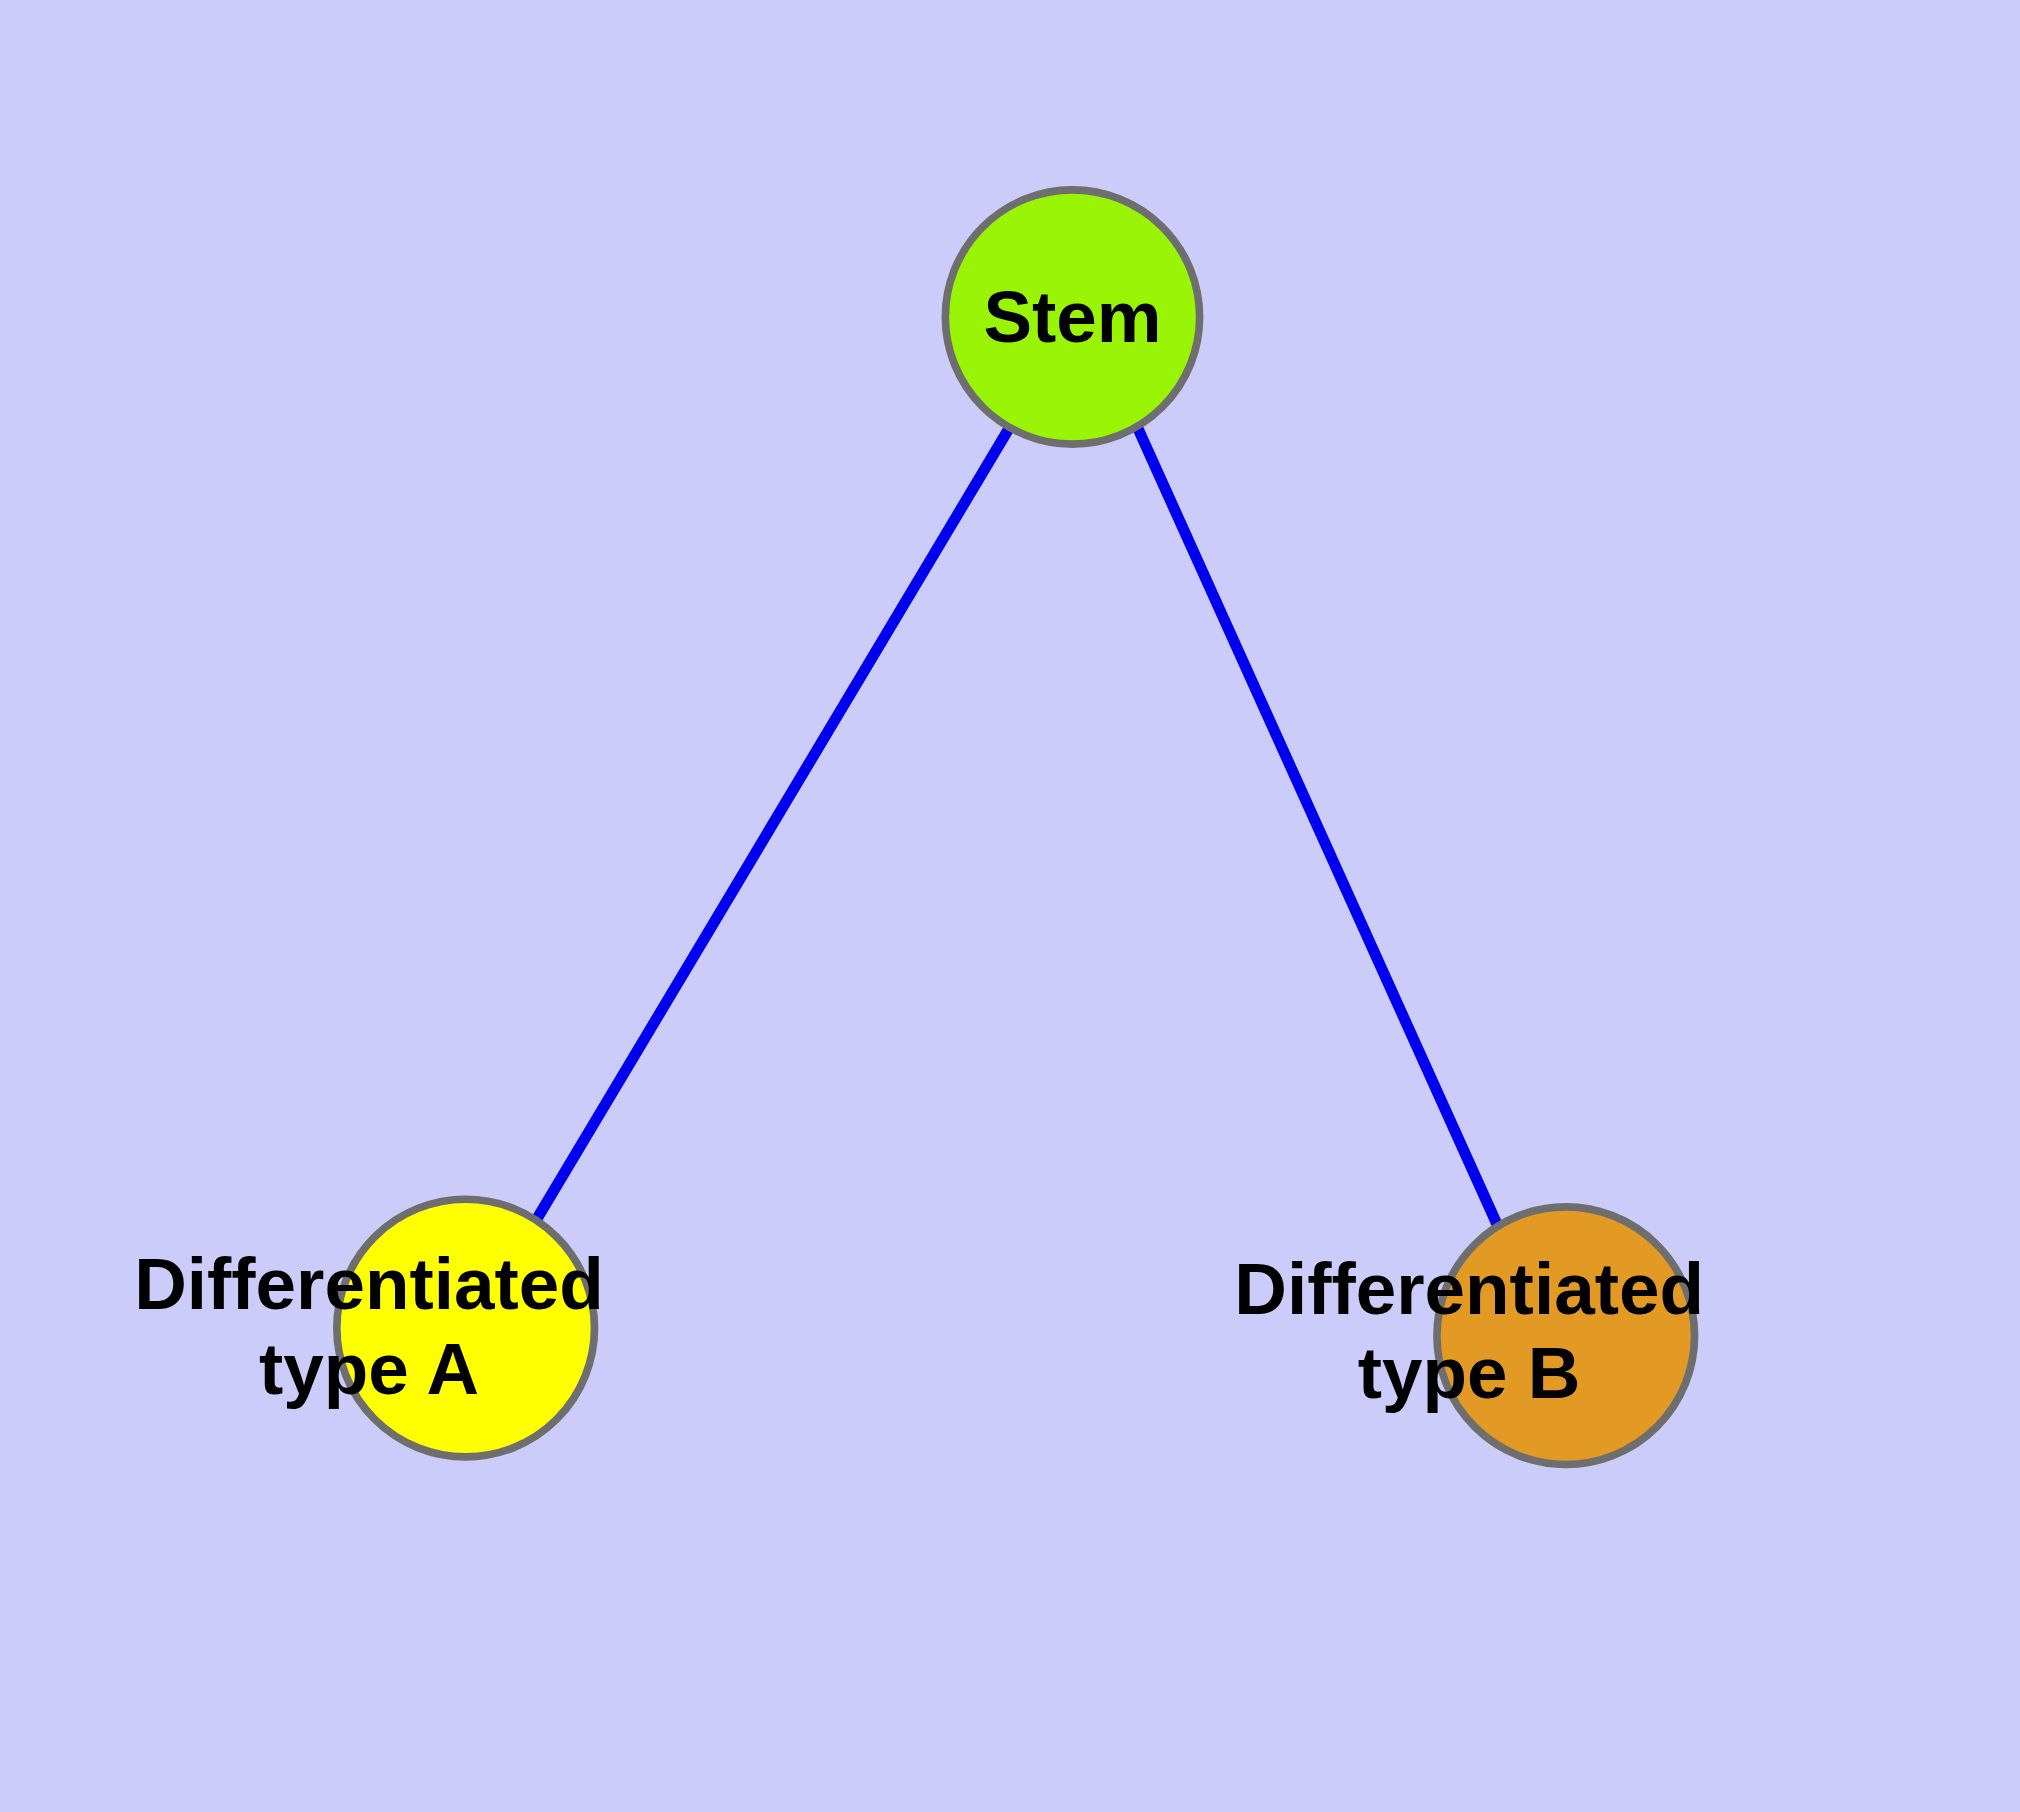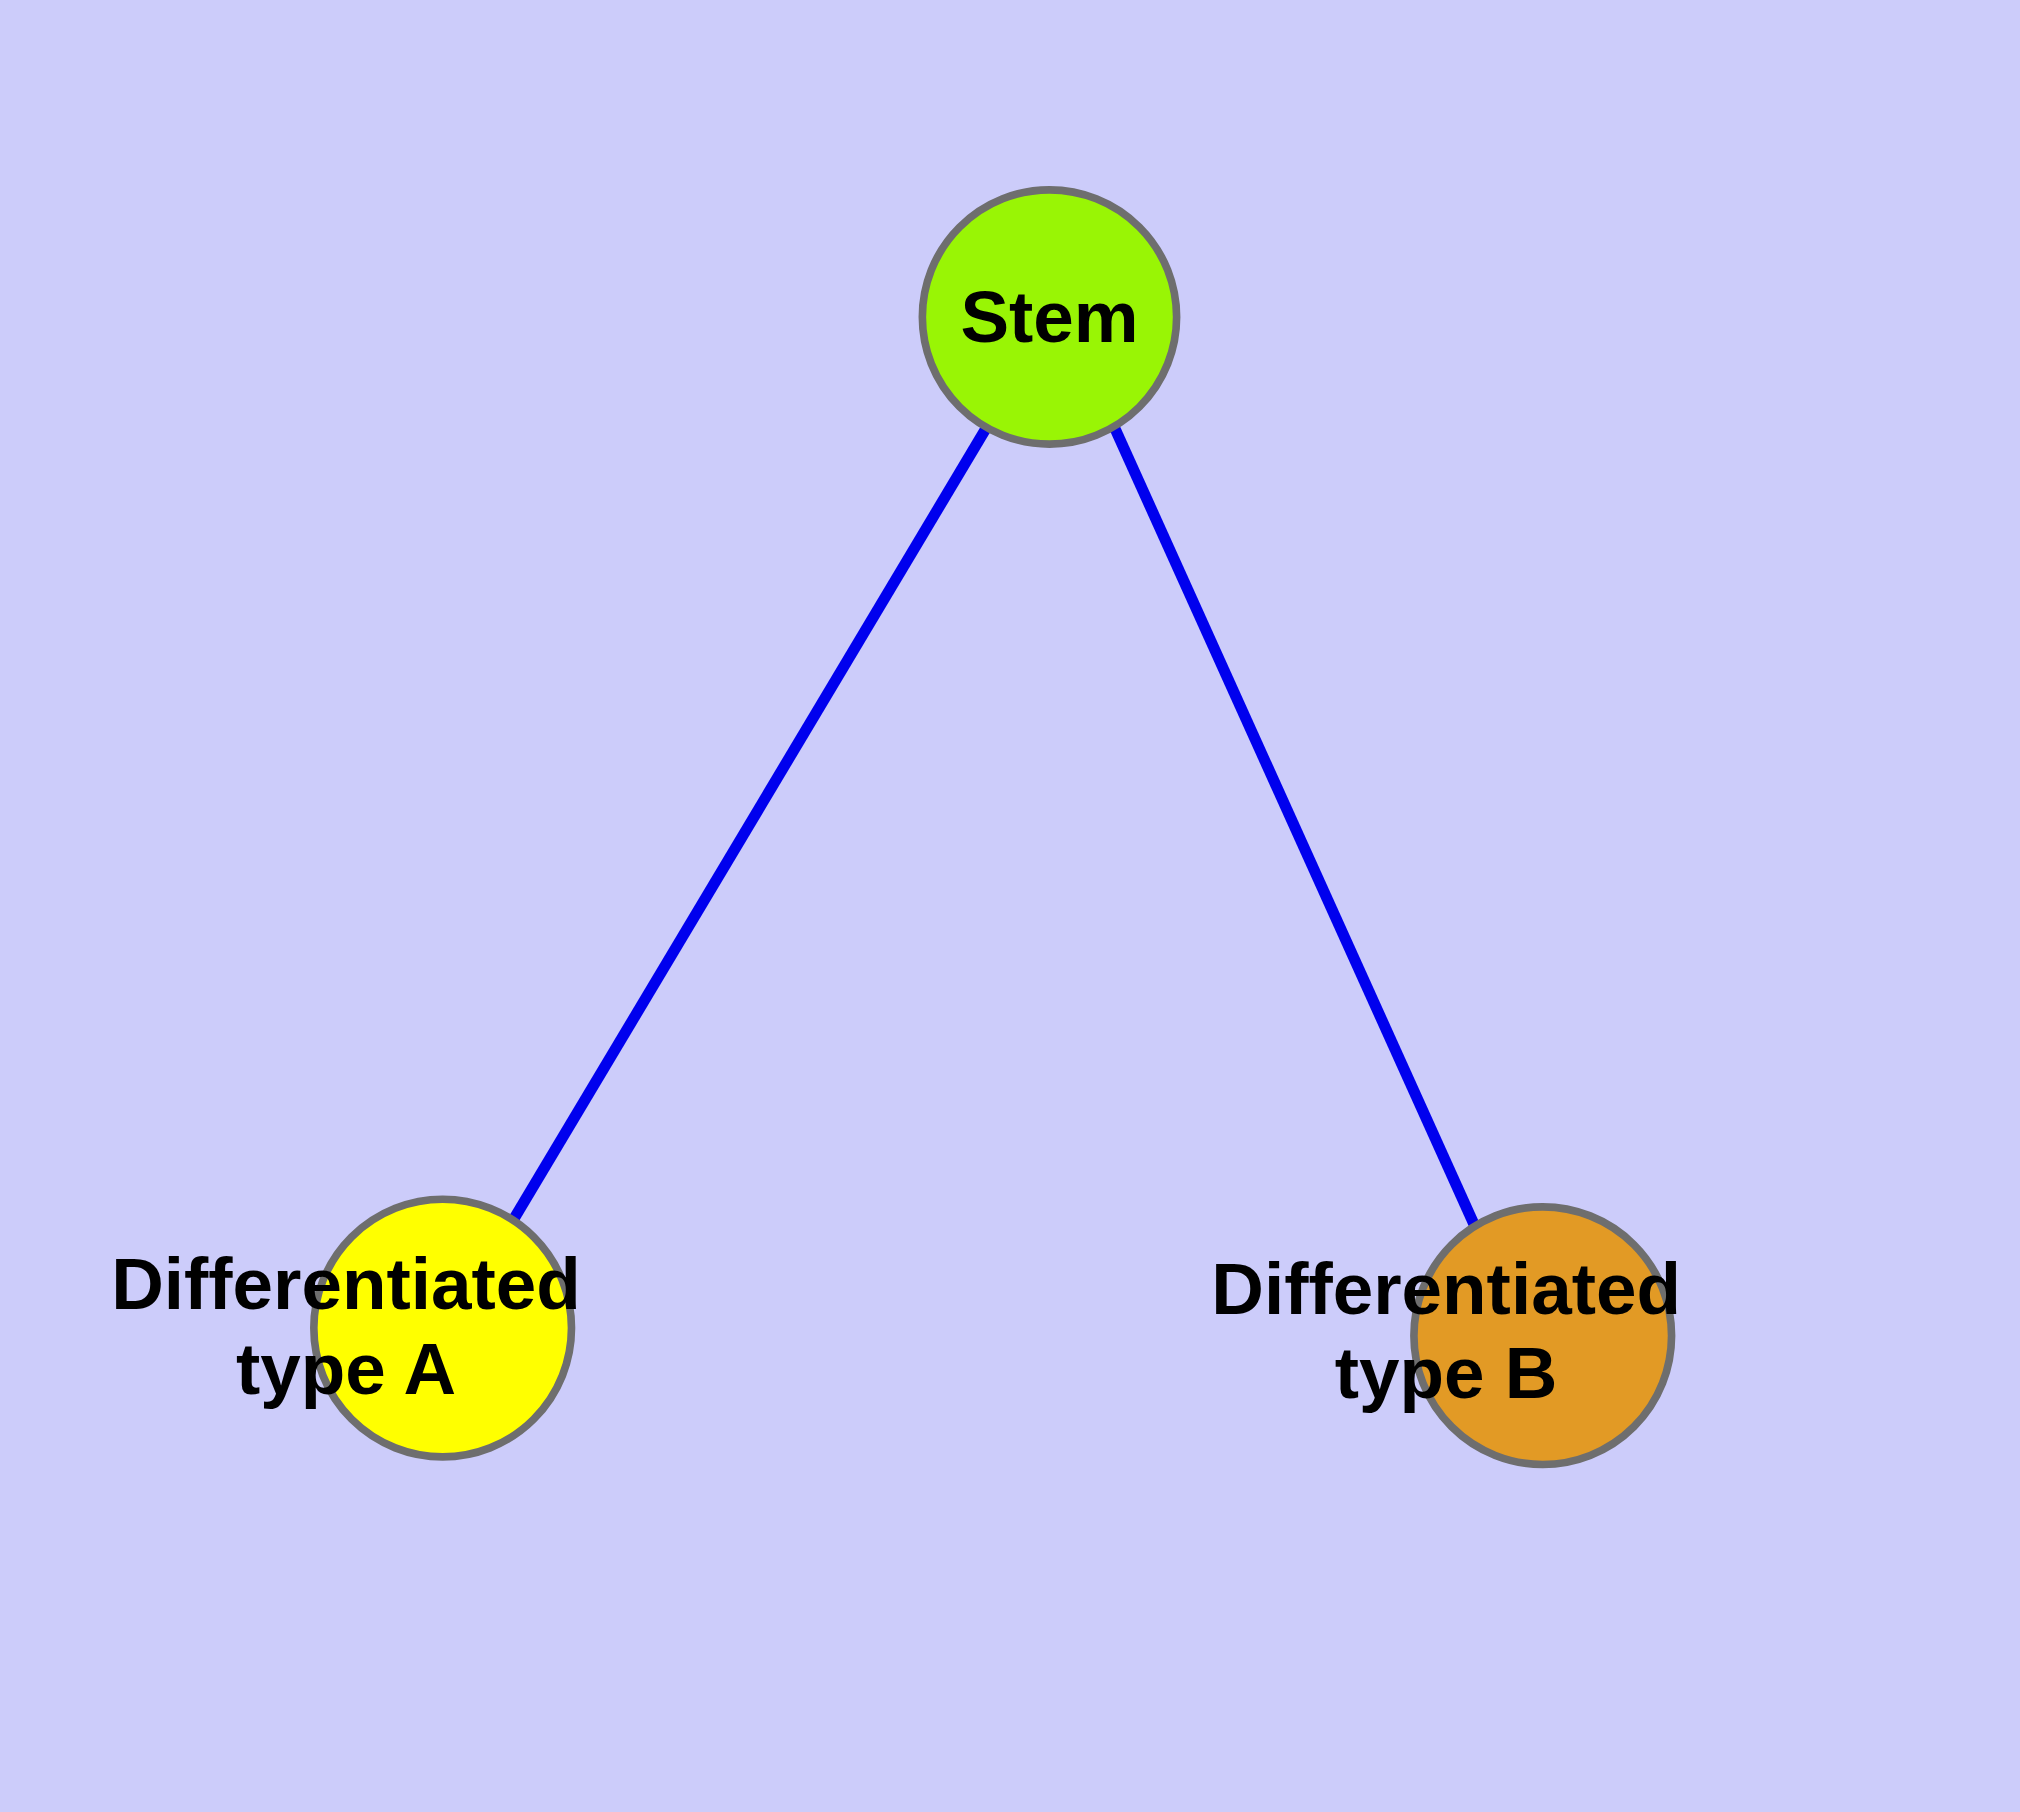--- a/index.html
+++ b/index.html
@@ -18,6 +18,7 @@
     width: 1992px;
     height: 1812px;
     background: #ccccfa;
+    margin-left: 23px;
   }
   #graph-svg {
     position: absolute;

